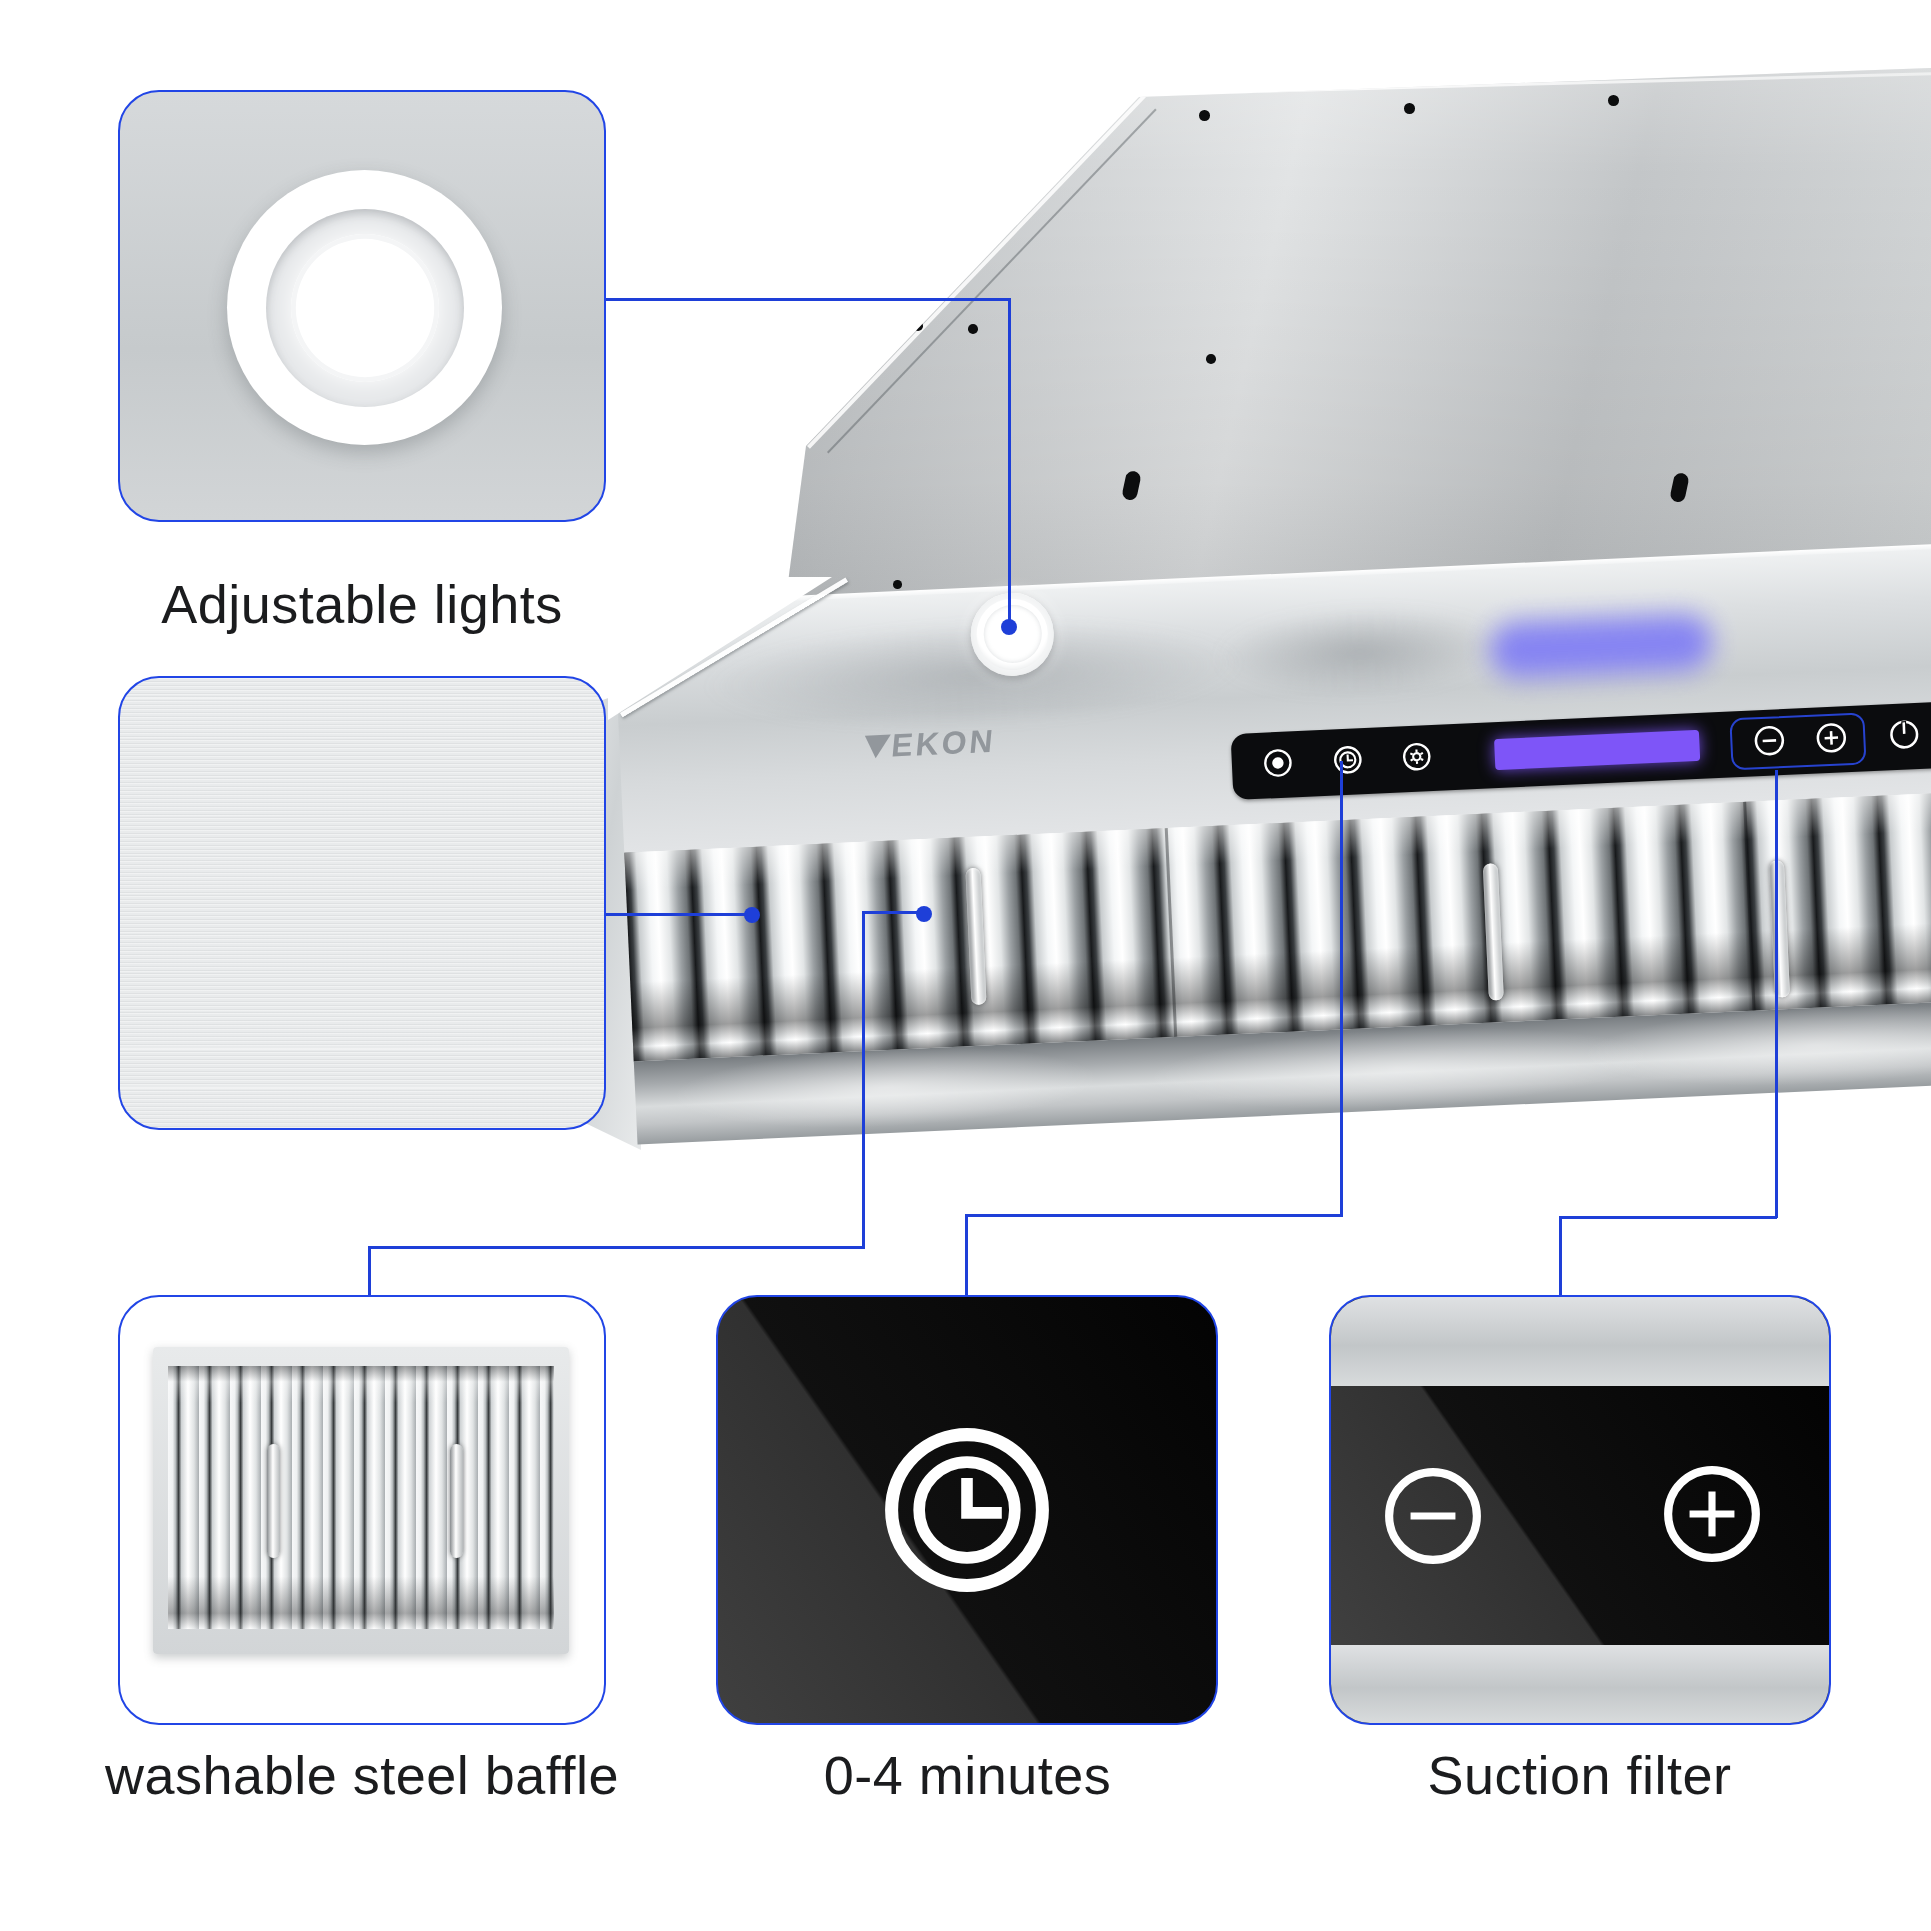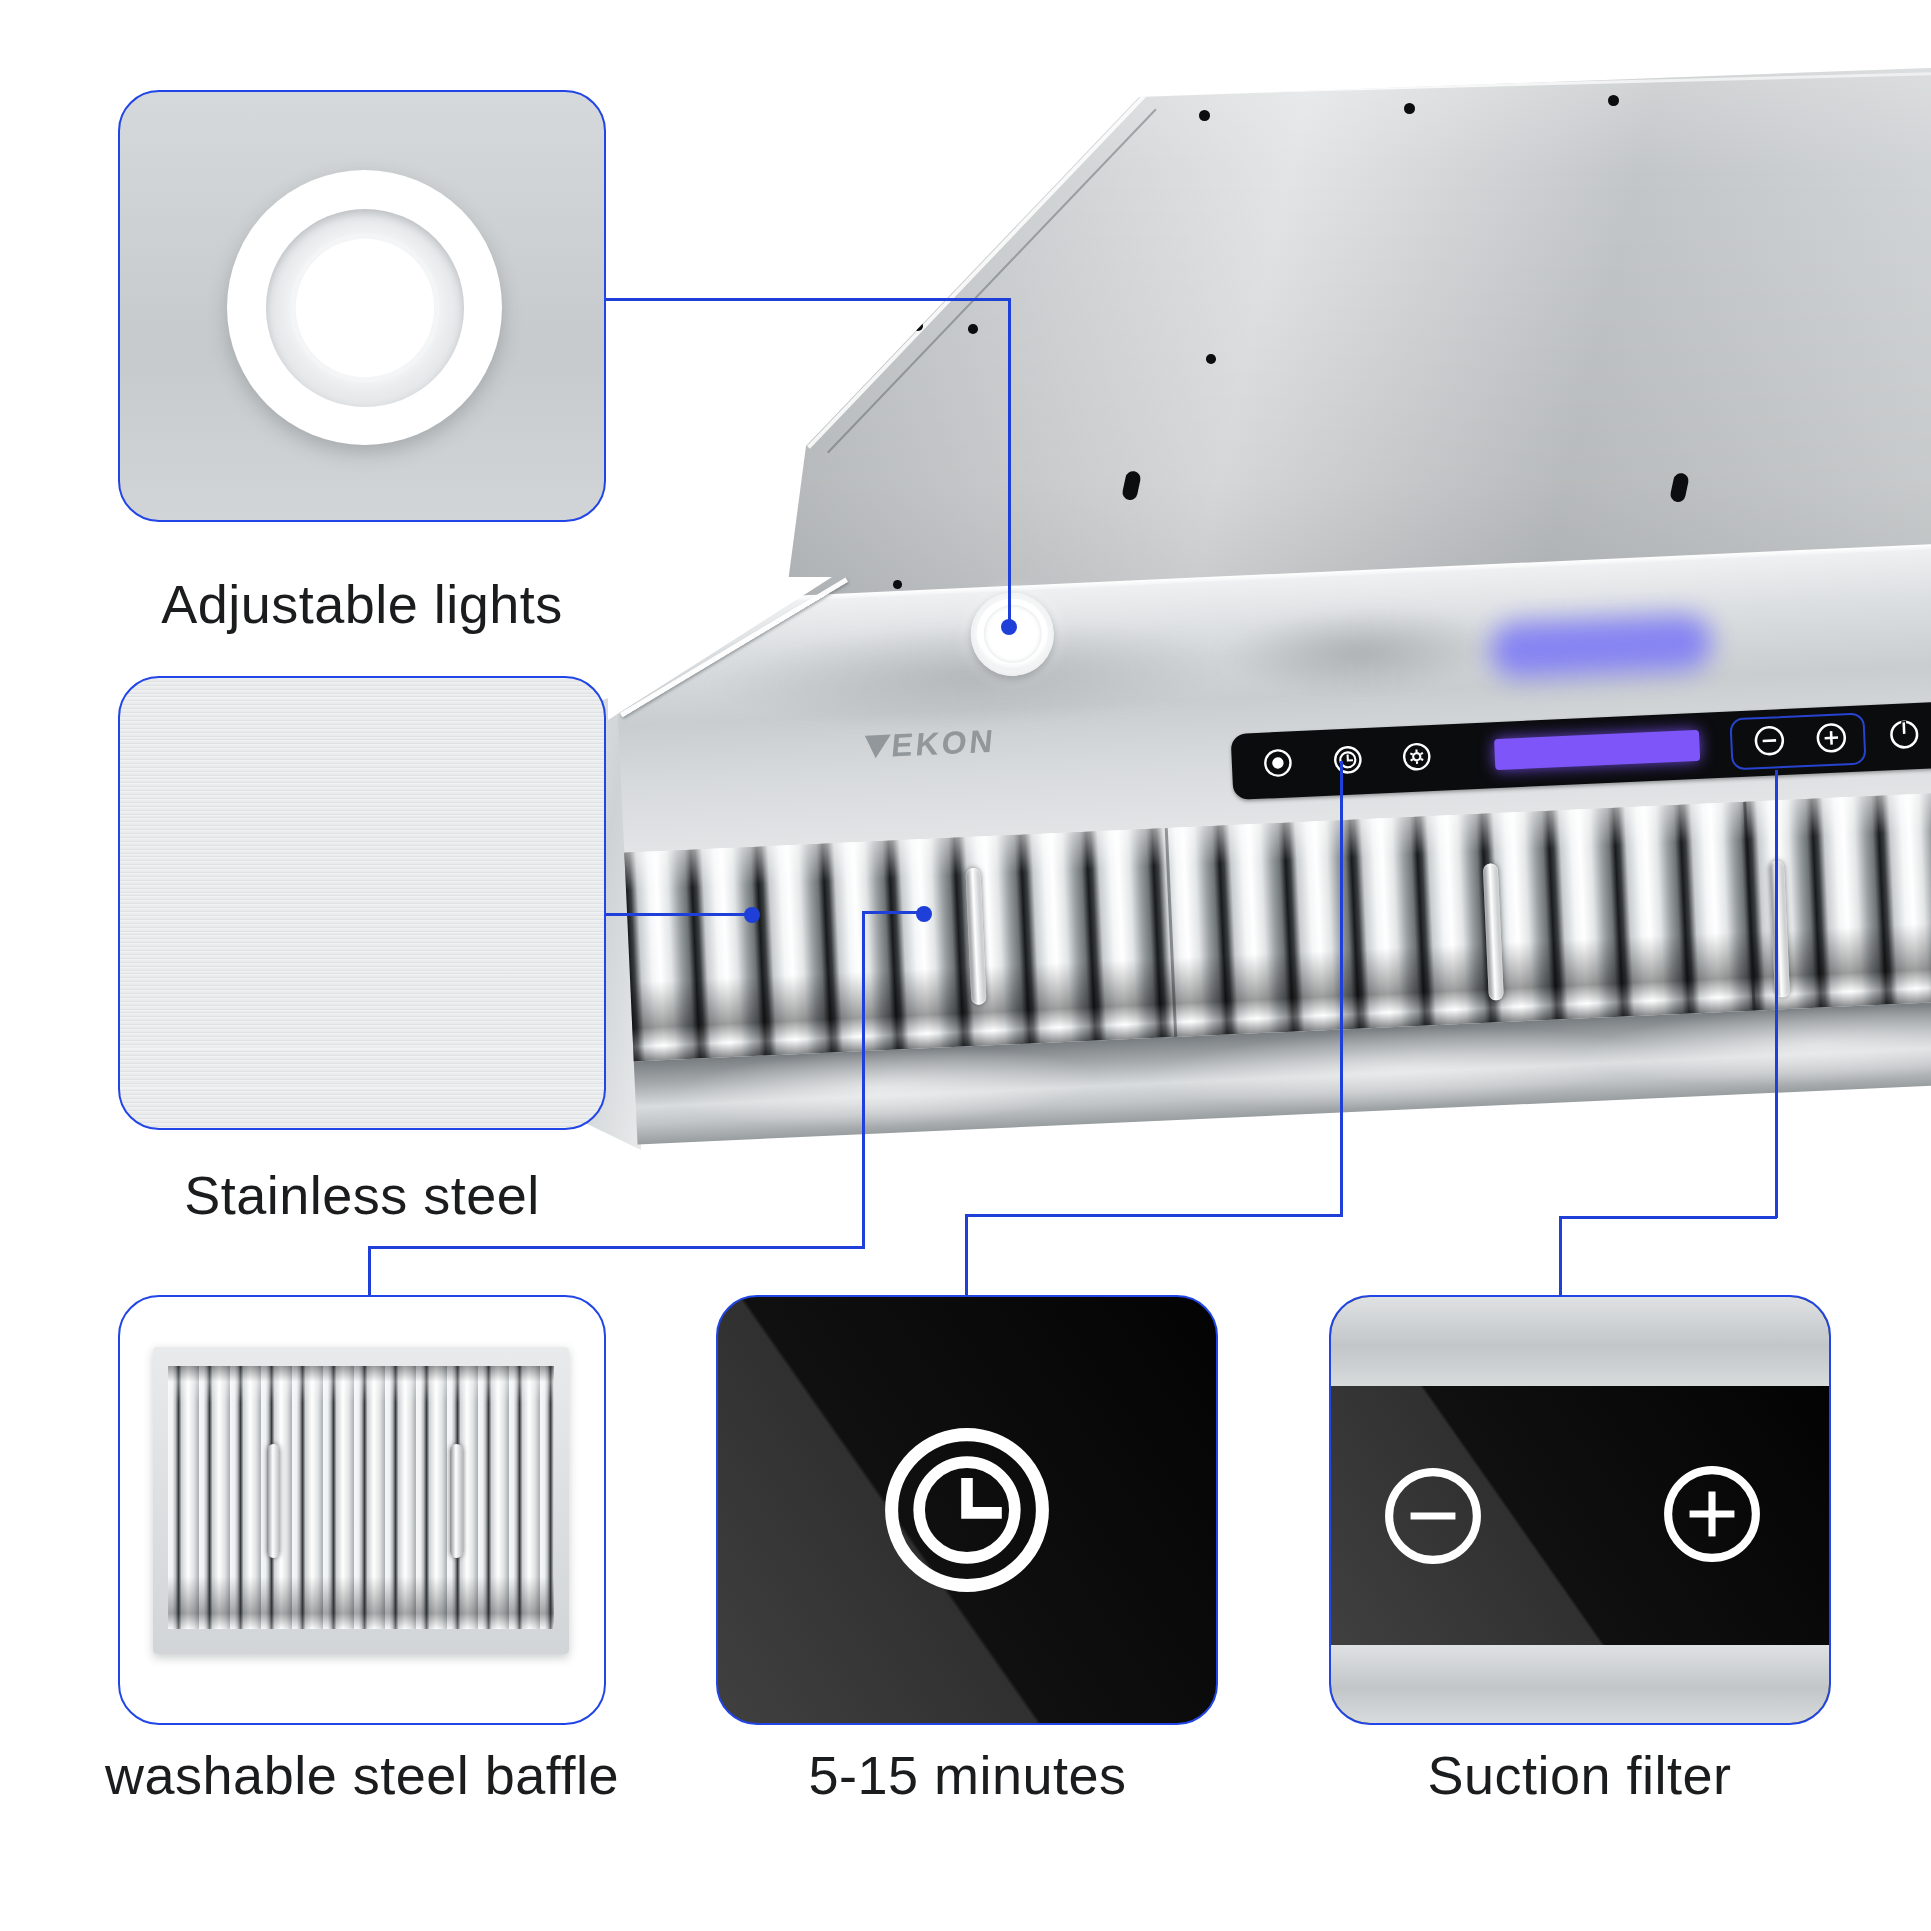--- a/index.html
+++ b/index.html
@@ -269,7 +269,6 @@
 
   <div class="callout brushed-fine" style="left:118px;top:676px;width:488px;height:454px;
        background-color:#e9ebec;background-image:linear-gradient(180deg,#eef0f1,#e2e5e6 55%,#ecemee);"></div>
-  <div class="co-label" style="left:118px;top:1163px;width:488px;">Stainless steel</div>
 
   <div class="callout" style="left:118px;top:1295px;width:488px;height:430px;background:#ffffff;">
     <div class="filtergfx">

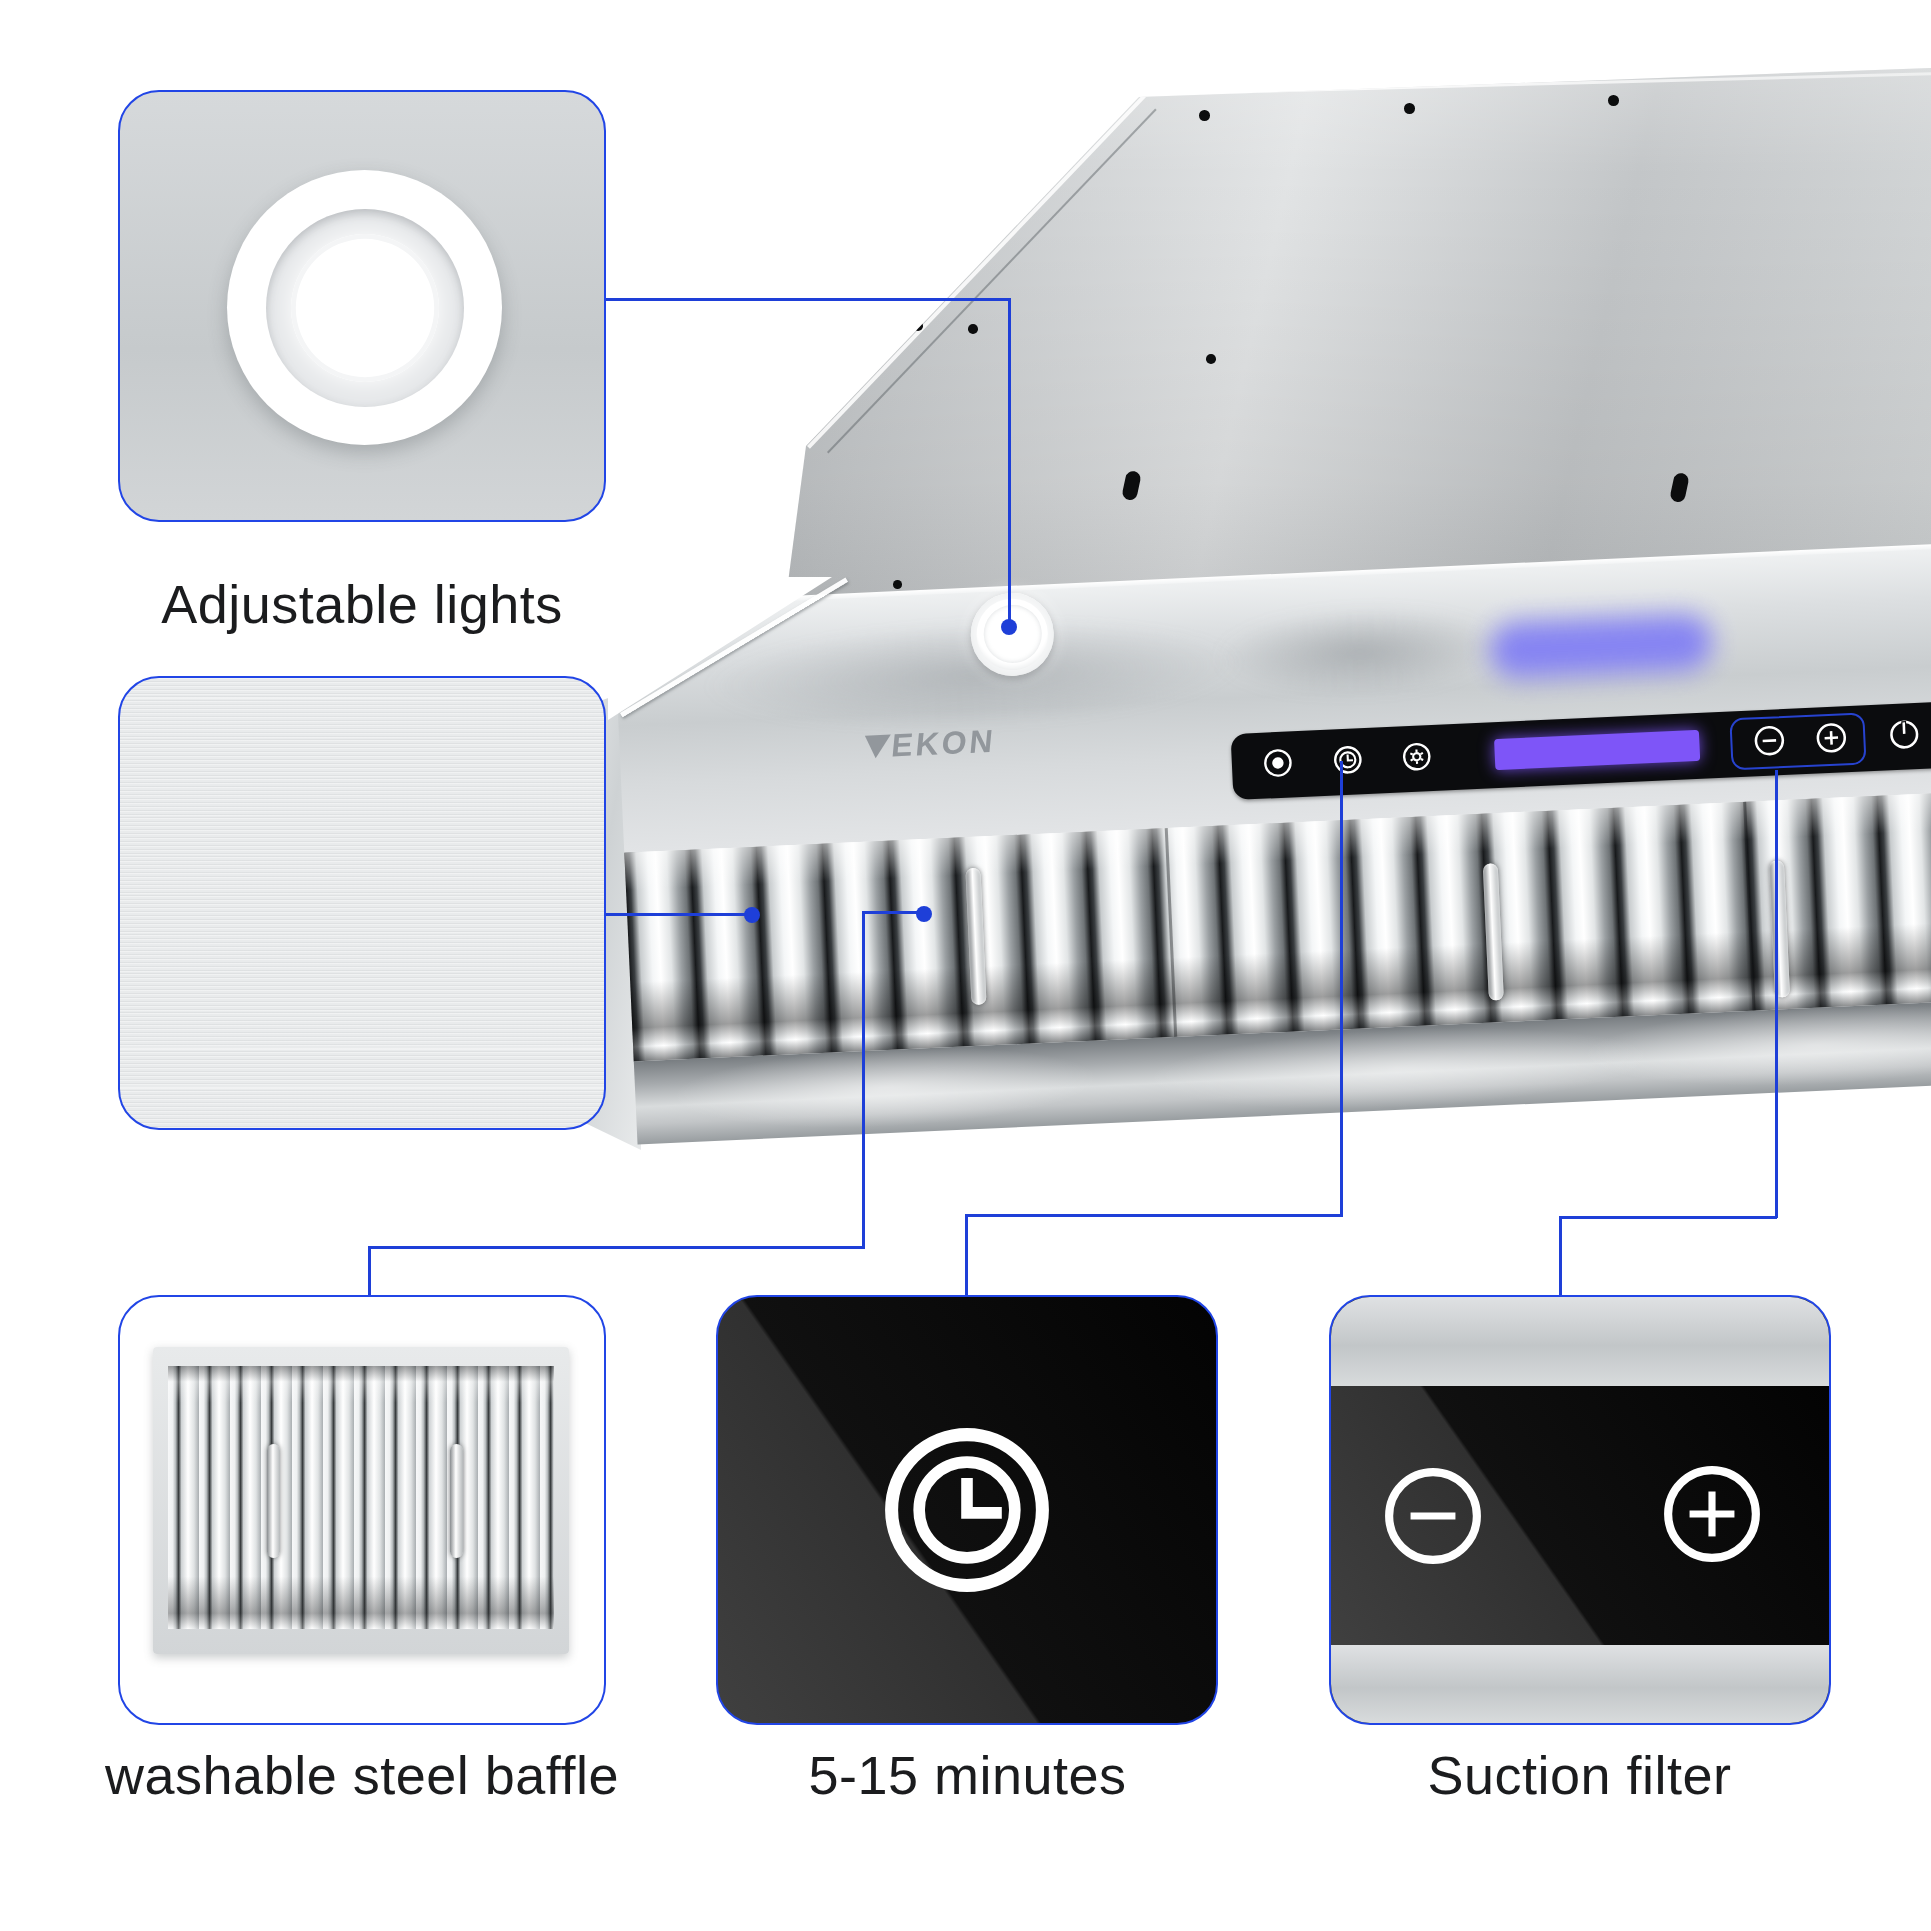--- a/index.html
+++ b/index.html
@@ -290,7 +290,7 @@
     </svg>
   </div>
   <div class="co-label" style="left:726px;top:1743px;width:483px;">
-    <div>5-15 minutes</div>
+    <div>0-4 minutes</div>
   </div>
 
   <div class="callout" style="left:1329px;top:1295px;width:502px;height:430px;background:#0a0a0a;">

